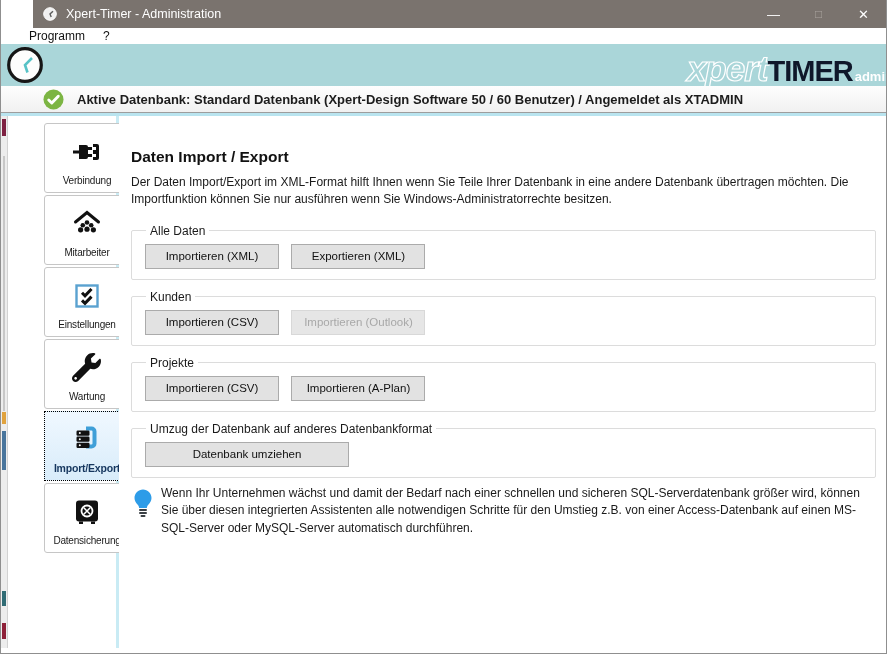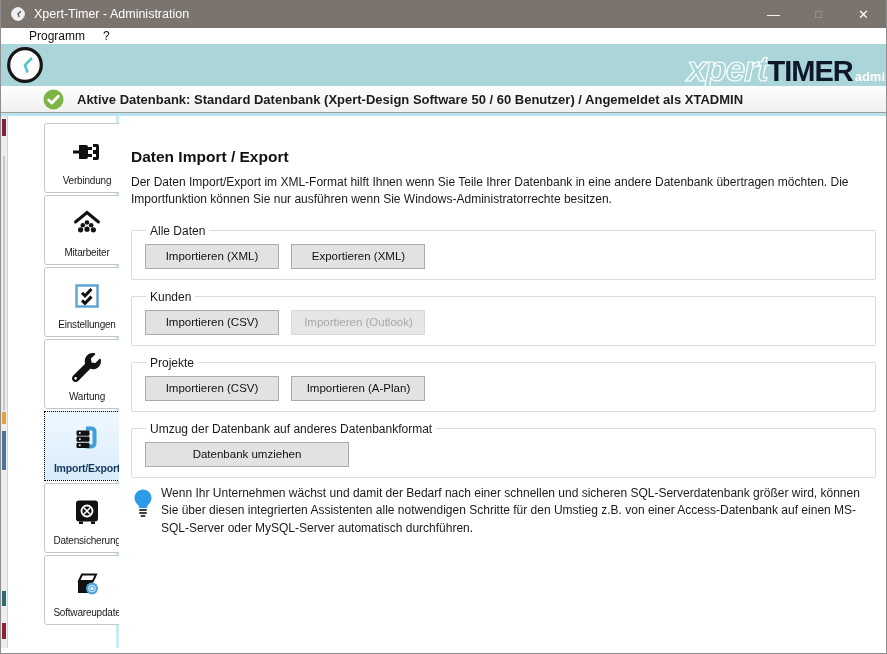--- a/index.html
+++ b/index.html
@@ -9,7 +9,7 @@
             border-left:1px solid #8f8f8f; border-right:1px solid #8f8f8f; border-bottom:1px solid #8f8f8f; }
 
   
-  .titlebar { height:28px; background:#7a736e; display:flex; align-items:center; padding-left:9px; }
+  .titlebar { height:28px; background:#7a736e; display:flex; align-items:center; padding-left:9px;margin-left:32px; }
   .titlebar .app-icon { width:16px; height:16px; margin-right:8px; flex:0 0 auto; }
   .titlebar .title { color:#ffffff; font-size:12.5px; flex:1 1 auto; white-space:nowrap; }
   .win-controls { display:flex; height:28px; }

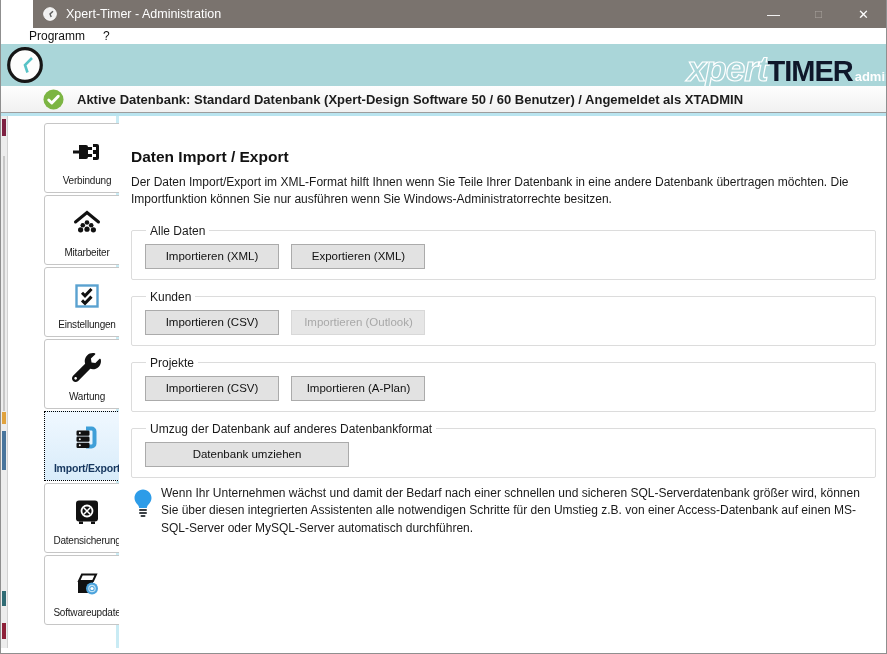--- a/index.html
+++ b/index.html
@@ -214,18 +214,6 @@
         <span class="lbl">Datensicherung</span>
       </div>
 
-      <div class="card">
-        <span class="ico">
-          <svg width="30" height="30" viewBox="0 0 30 30">
-            <path d="M7 12 L10 5.5 L24 5.5 L21 12 Z" fill="#fff" stroke="#111" stroke-width="2"></path>
-            <path d="M6 12 H21 V24 H6 Z" fill="#111"></path>
-            <circle cx="20" cy="19.5" r="6" fill="#4da3dc"></circle>
-            <circle cx="20" cy="19.5" r="3.2" fill="none" stroke="#bfe2f5" stroke-width="1.2"></circle>
-            <circle cx="20" cy="19.5" r="1.6" fill="#fff"></circle>
-          </svg>
-        </span>
-        <span class="lbl">Softwareupdate</span>
-      </div>
 
     </div>
 

